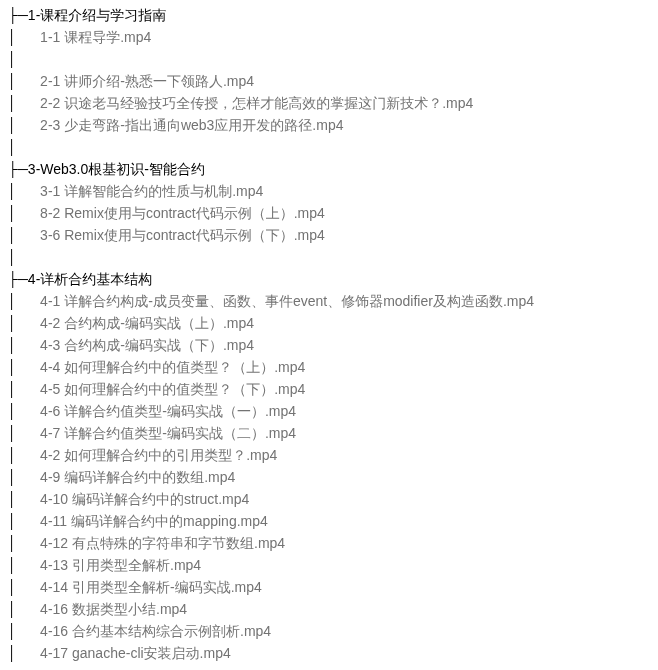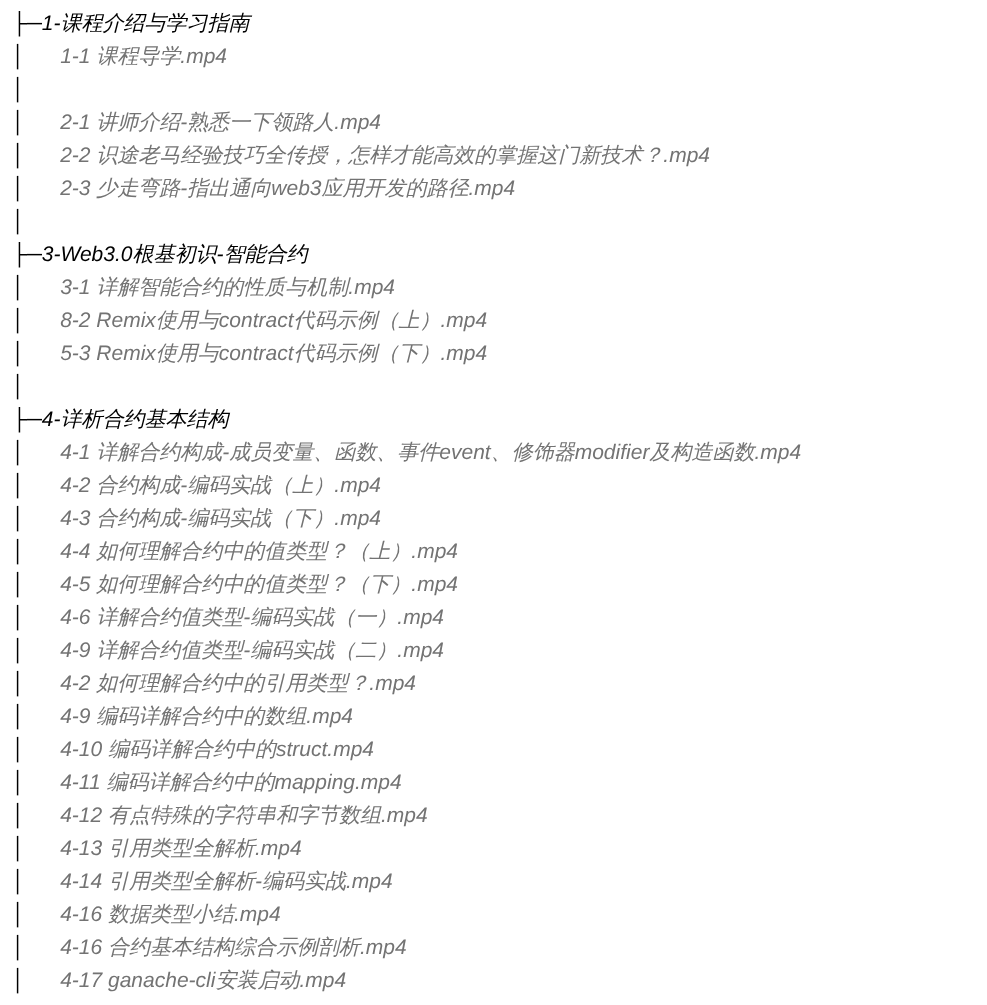--- a/index.html
+++ b/index.html
@@ -14,7 +14,6 @@
     }
     .tree-line {
       white-space: pre;
-      font-style: italic;
     }
     .folder {
       color: #000;

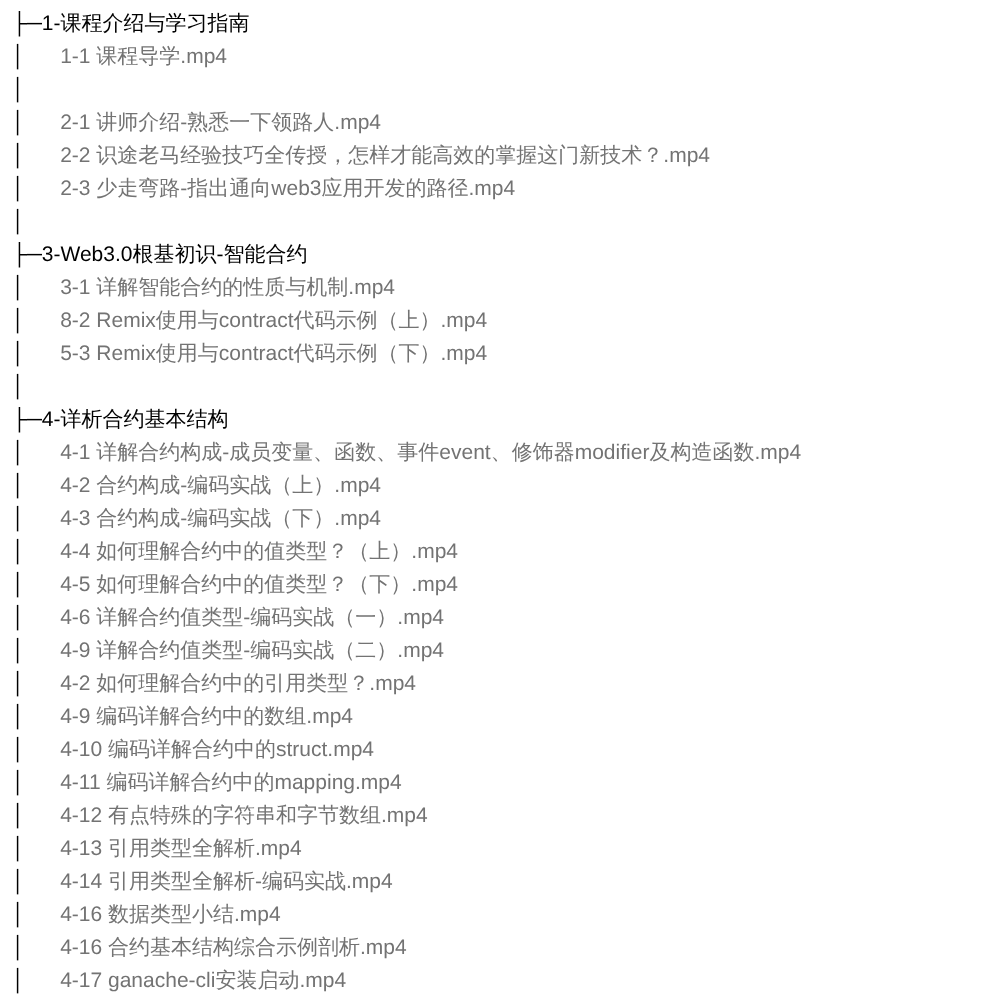--- a/index.html
+++ b/index.html
@@ -36,7 +36,7 @@
     <div class="tree-line"><span>├─</span><span class="folder">3-Web3.0根基初识-智能合约</span></div>
     <div class="tree-line"><span>│      </span><span class="file">3-1 详解智能合约的性质与机制.mp4</span></div>
     <div class="tree-line"><span>│      </span><span class="file">8-2 Remix使用与contract代码示例（上）.mp4</span></div>
-    <div class="tree-line"><span>│      </span><span class="file">5-3 Remix使用与contract代码示例（下）.mp4</span></div>
+    <div class="tree-line"><span>│      </span><span class="file">3-6 Remix使用与contract代码示例（下）.mp4</span></div>
     <div class="tree-line">│</div>
     <div class="tree-line"><span>├─</span><span class="folder">4-详析合约基本结构</span></div>
     <div class="tree-line"><span>│      </span><span class="file">4-1 详解合约构成-成员变量、函数、事件event、修饰器modifier及构造函数.mp4</span></div>

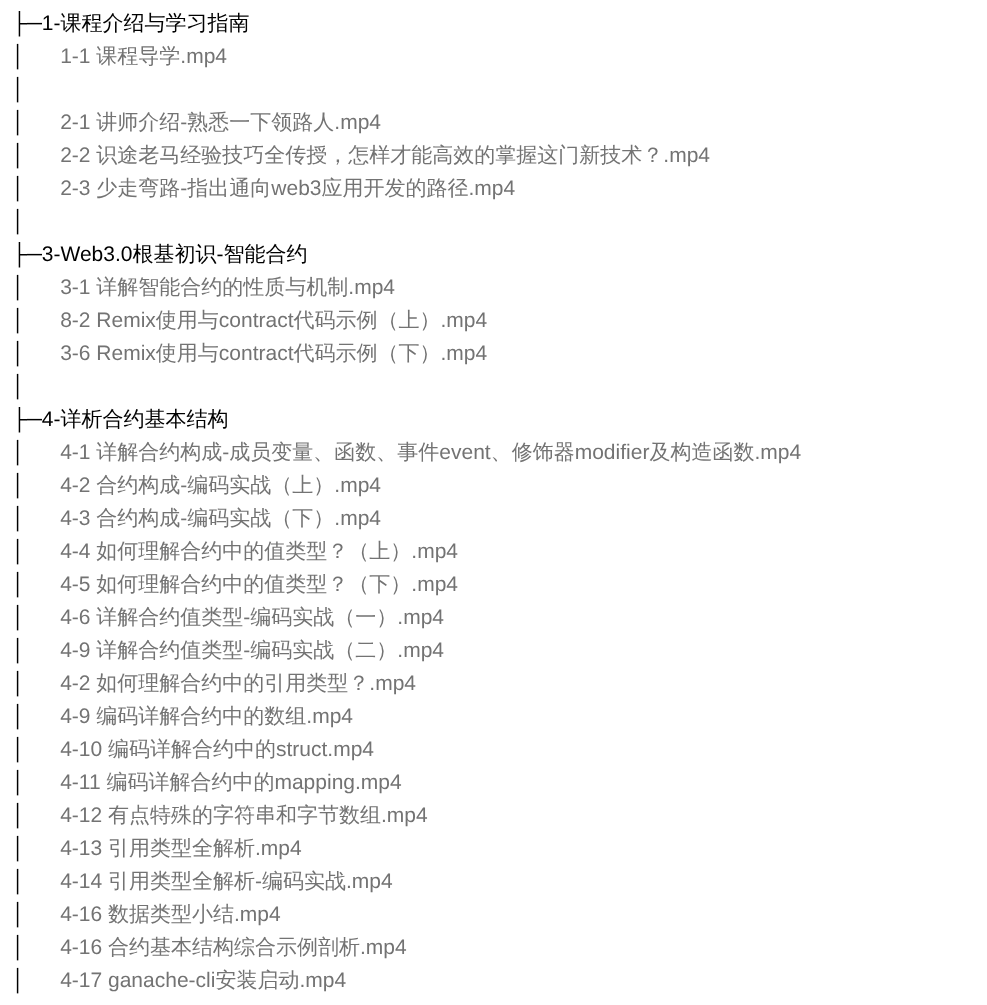--- a/index.html
+++ b/index.html
@@ -45,7 +45,7 @@
     <div class="tree-line"><span>│      </span><span class="file">4-4 如何理解合约中的值类型？（上）.mp4</span></div>
     <div class="tree-line"><span>│      </span><span class="file">4-5 如何理解合约中的值类型？（下）.mp4</span></div>
     <div class="tree-line"><span>│      </span><span class="file">4-6 详解合约值类型-编码实战（一）.mp4</span></div>
-    <div class="tree-line"><span>│      </span><span class="file">4-9 详解合约值类型-编码实战（二）.mp4</span></div>
+    <div class="tree-line"><span>│      </span><span class="file">4-7 详解合约值类型-编码实战（二）.mp4</span></div>
     <div class="tree-line"><span>│      </span><span class="file">4-2 如何理解合约中的引用类型？.mp4</span></div>
     <div class="tree-line"><span>│      </span><span class="file">4-9 编码详解合约中的数组.mp4</span></div>
     <div class="tree-line"><span>│      </span><span class="file">4-10 编码详解合约中的struct.mp4</span></div>

